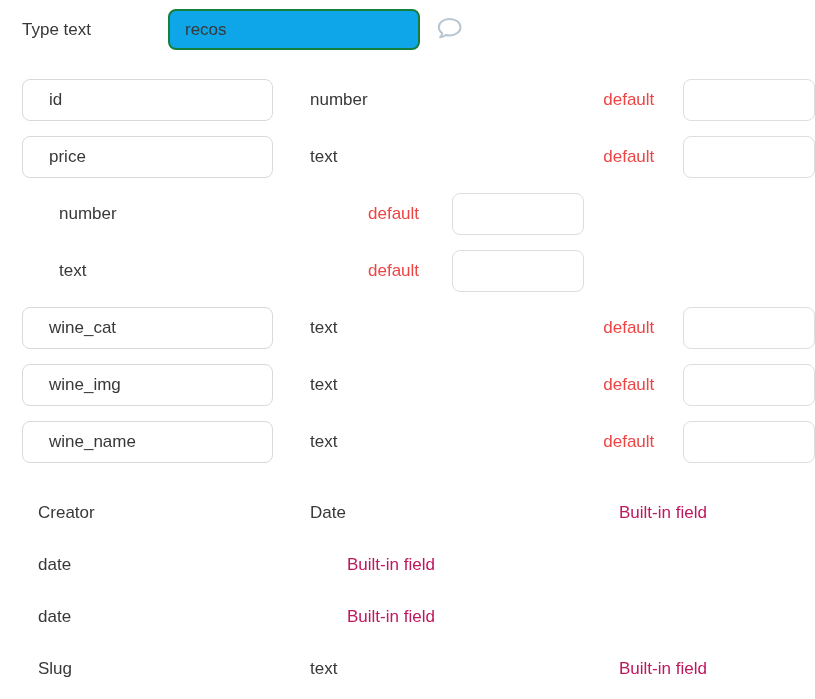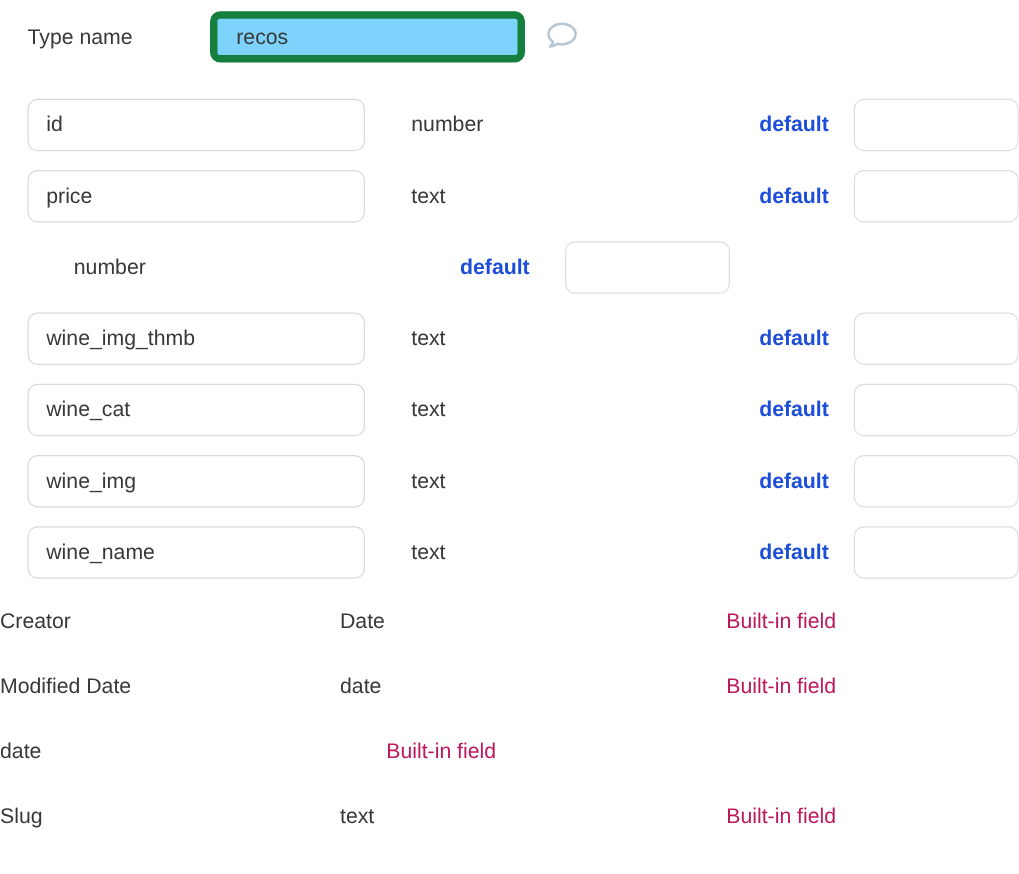--- a/index.html
+++ b/index.html
@@ -46,7 +46,7 @@
 <body>
 
 <div class="header-row">
-  <div class="type-name-label">Type name</div>
+  <div class="type-name-label">Type text</div>
   <input class="type-name-input" type="text" value="recos" style="">
   <span class="comment-icon">
     <svg width="29" height="28" viewBox="0 0 29 28" fill="none">

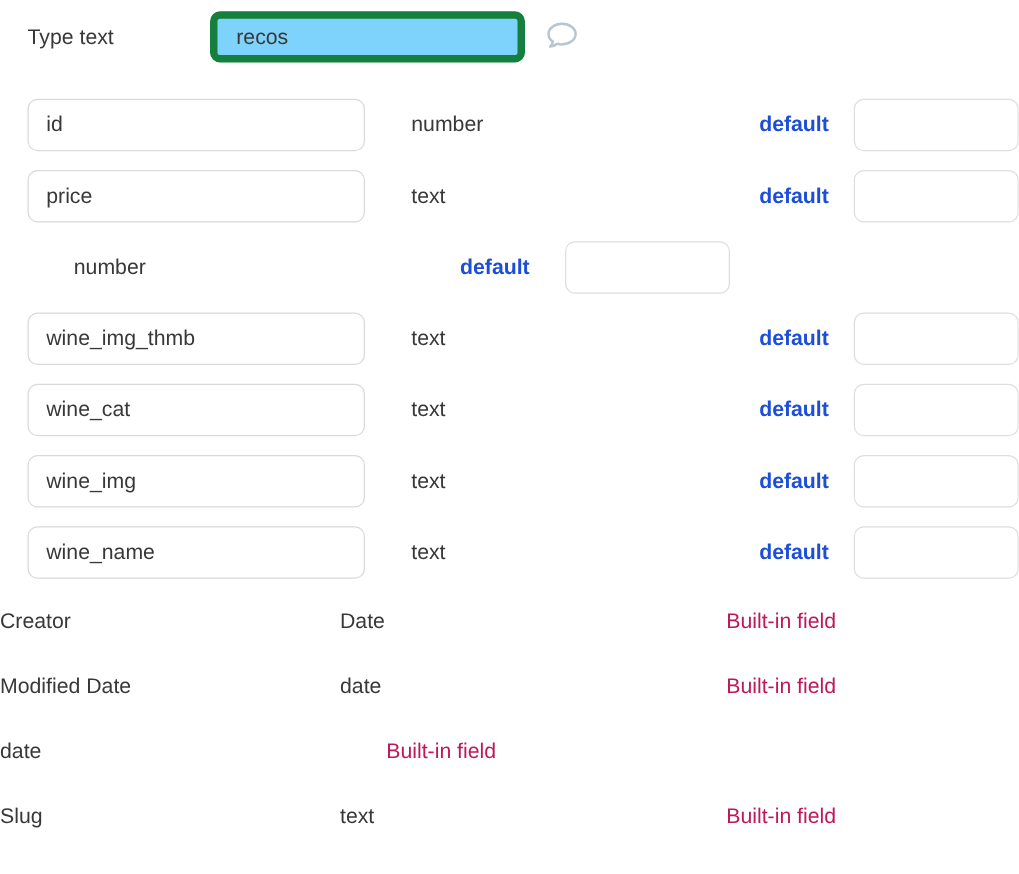--- a/index.html
+++ b/index.html
@@ -13,9 +13,9 @@
   .header-row { display:flex; align-items:center; height:41px; margin:9px 0 0 22px; }
   .type-name-label { width:146px; }
   .type-name-input {
-    width:252px; height:41px; border:6px solid #15803d; border-radius:8px;
+    width:252px; height:41px; border:2px solid #15803d; border-radius:8px;
     padding:0 15px; font-family:"Liberation Sans", sans-serif; font-size:17px; color:#383838;
-    outline:none; background:#7dd3fc;
+    outline:none; background:#0ea5e9;
   }
   .comment-icon { margin-left:15px; display:flex; align-items:center; cursor:pointer; }
 

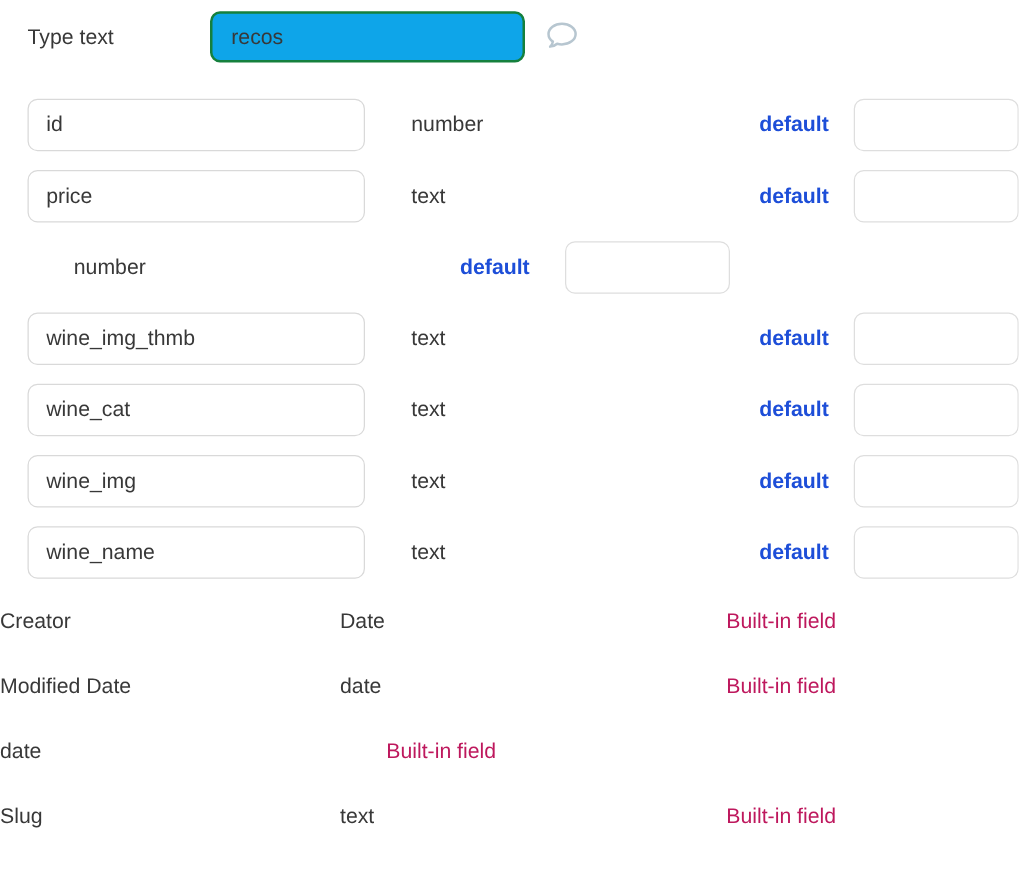--- a/index.html
+++ b/index.html
@@ -23,8 +23,8 @@
   .fields-list { margin-top:29px; }
   .field-row { display:flex; align-items:center; height:42px; margin:0 0 15px 22px; }
   .name-input {
-    width:270px; height:42px; border:1px solid #d9d9d9; border-radius:8px;
-    padding:0 14px; font-family:"Liberation Sans", sans-serif; font-size:17px; color:#383838;
+    width:251px; height:42px; border:1px solid #d9d9d9; border-radius:8px;
+    padding:0 26px; font-family:"Liberation Sans", sans-serif; font-size:17px; color:#383838;
     outline:none; background:#fff; flex:none;
   }
   .field-type { margin-left:37px; width:309px; }

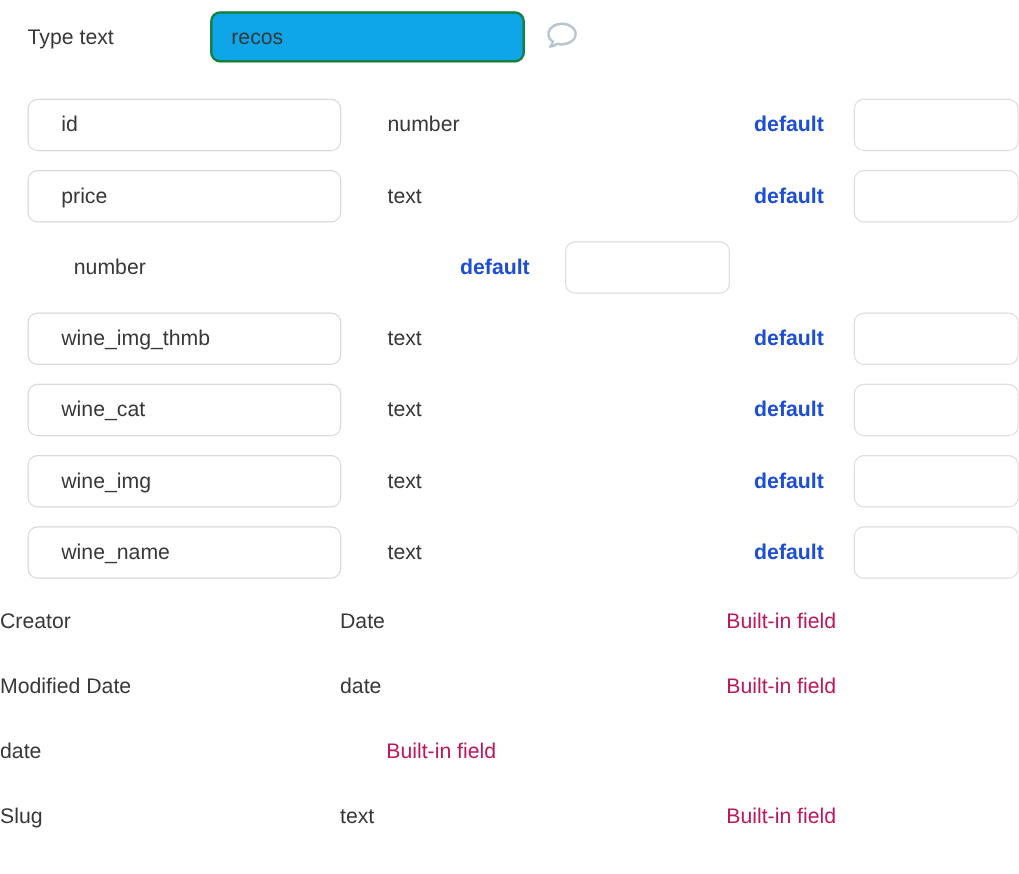--- a/index.html
+++ b/index.html
@@ -28,7 +28,7 @@
     outline:none; background:#fff; flex:none;
   }
   .field-type { margin-left:37px; width:309px; }
-  .default-label { width:84px; color:#1d4ed8;font-weight:bold; }
+  .default-label { width:84px; color:#ef4444; }
   .default-input {
     width:132px; height:42px; border:1px solid #dedede; border-radius:8px;
     padding:0 12px; font-family:"Liberation Sans", sans-serif; font-size:17px; color:#383838;

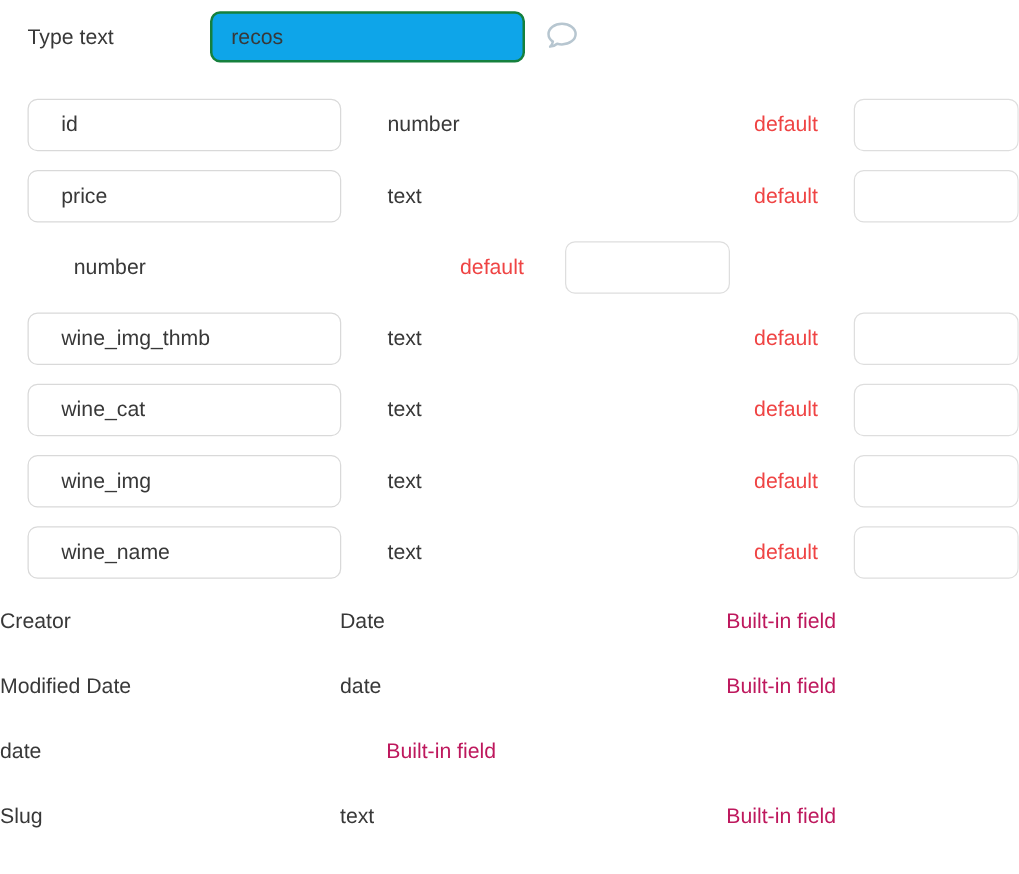--- a/index.html
+++ b/index.html
@@ -78,7 +78,6 @@
     </div>
 
     <div class="field-row">
-      <input class="name-input" type="text" value="wine_img_thmb" style="">
       <div class="field-type">text</div>
       <div class="default-label">default</div>
       <input class="default-input" type="text" value="" style="">

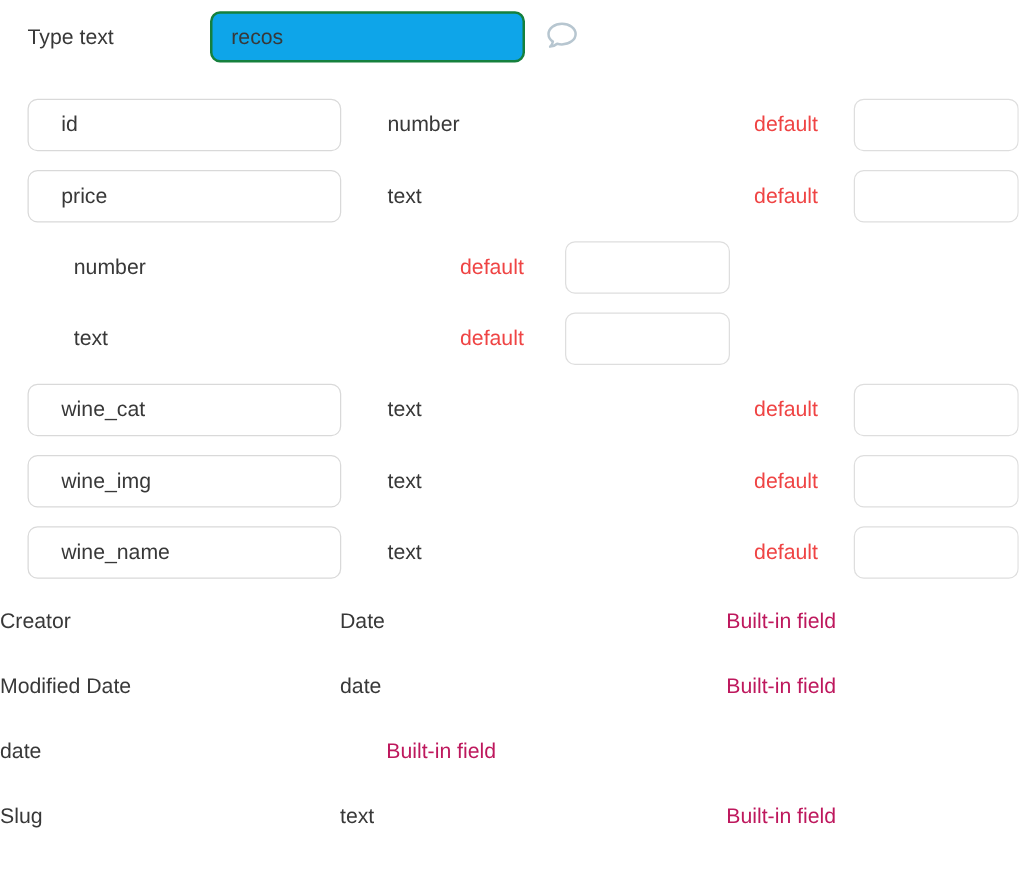--- a/index.html
+++ b/index.html
@@ -37,7 +37,7 @@
 
   
   .builtin-list { margin-top:-7px; }
-  .builtin-row { display:flex; align-items:center; height:52px; }
+  .builtin-row { display:flex; align-items:flex-end; height:52px; margin-left:38px; }
   .builtin-name { width:272px; }
   .builtin-type { width:309px; }
   .builtin-note { color:#be185d; }

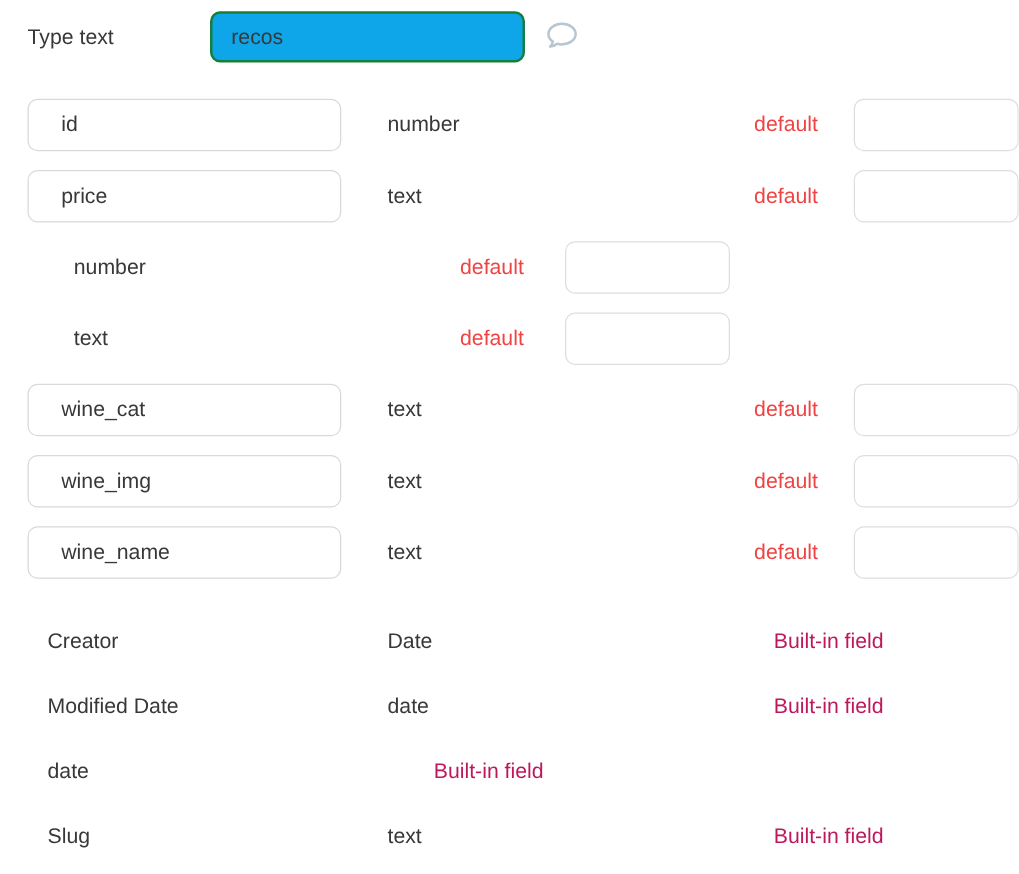--- a/index.html
+++ b/index.html
@@ -114,7 +114,6 @@
     </div>
 
     <div class="builtin-row">
-      <div class="builtin-name">Modified Date</div>
       <div class="builtin-type">date</div>
       <div class="builtin-note">Built-in field</div>
     </div>

